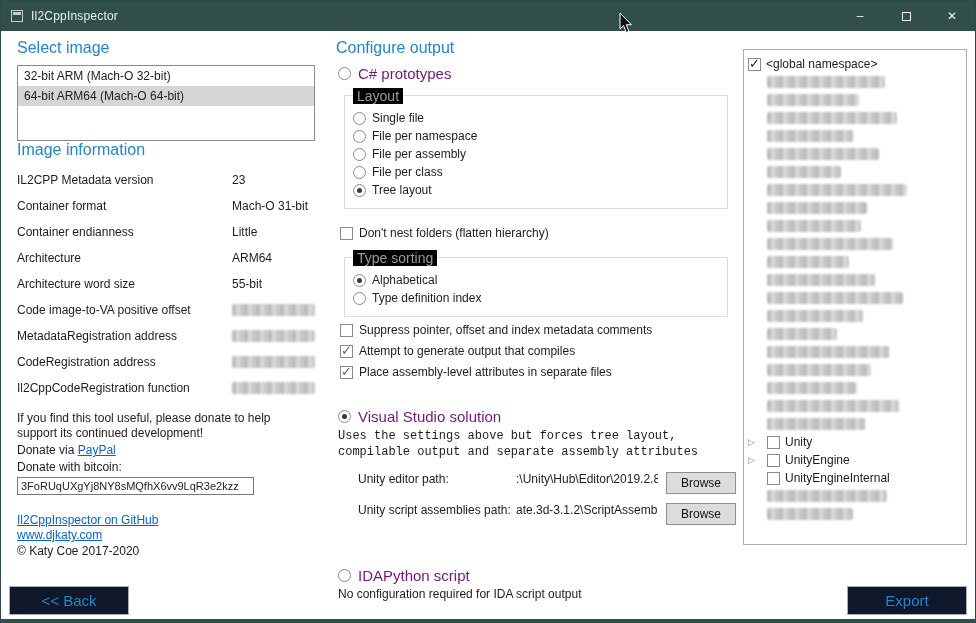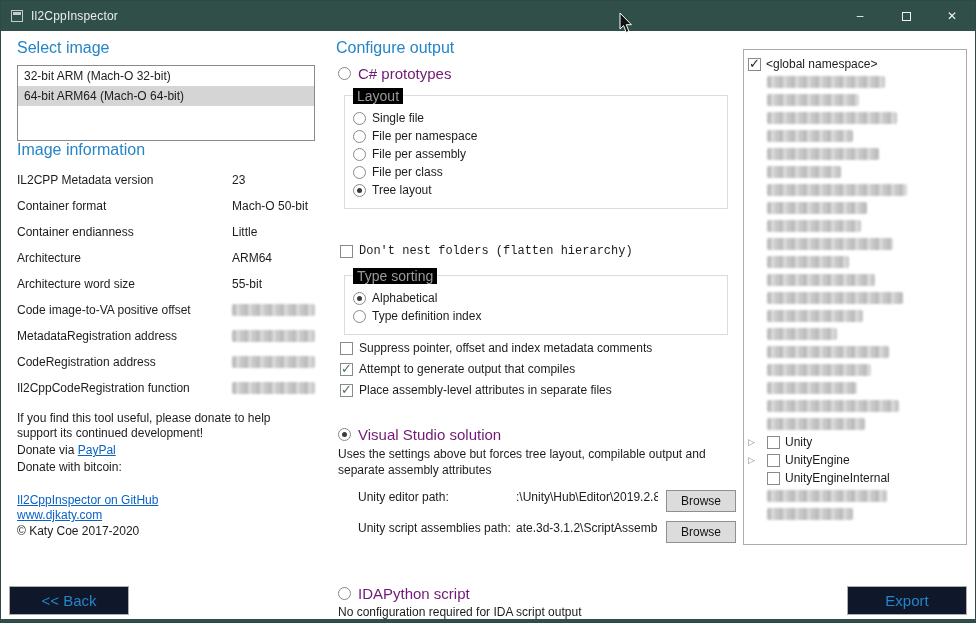--- a/index.html
+++ b/index.html
@@ -162,7 +162,7 @@
           </div>
           <div class="info-row">
             <span class="info-label">Container format</span>
-            <span class="info-value">Mach-O 50-bit</span>
+            <span class="info-value">Mach-O 31-bit</span>
           </div>
           <div class="info-row">
             <span class="info-label">Container endianness</span>

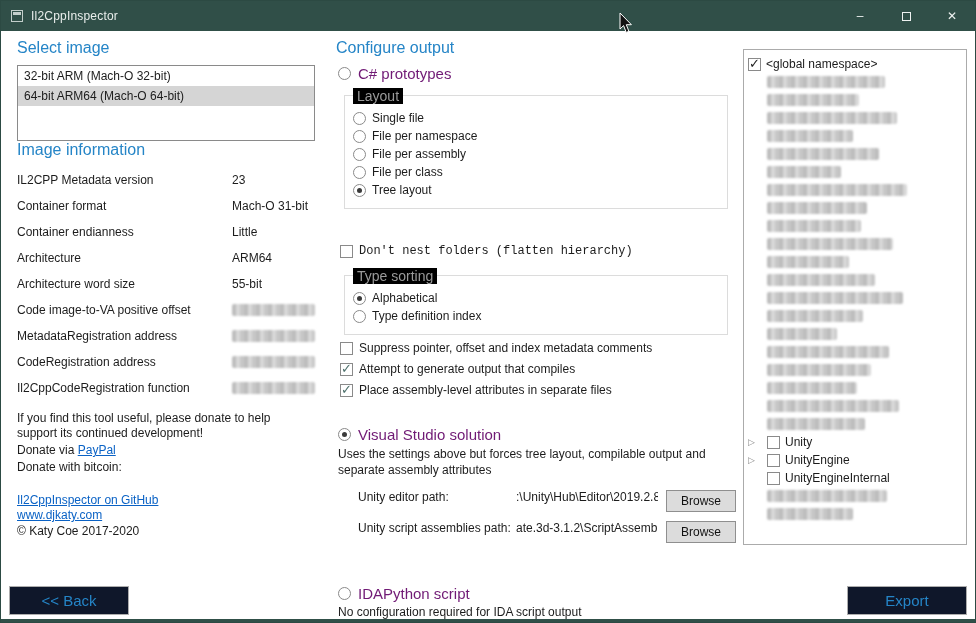--- a/index.html
+++ b/index.html
@@ -93,7 +93,7 @@
   }
   .gb-layout { margin-top:14px; }
   .cb-row { display:flex; align-items:center; gap:6px; margin:5px 0 5px 4px; height:16px; }
-  .flatten { margin-top:34px;font-family:Liberation Mono, monospace; }
+  .flatten { margin-top:16px; }
   .gb-sorting { margin-top:16px; }
   .cb-list { margin-top:0; }
   .row-vs { margin:28px 0 0 2px; }

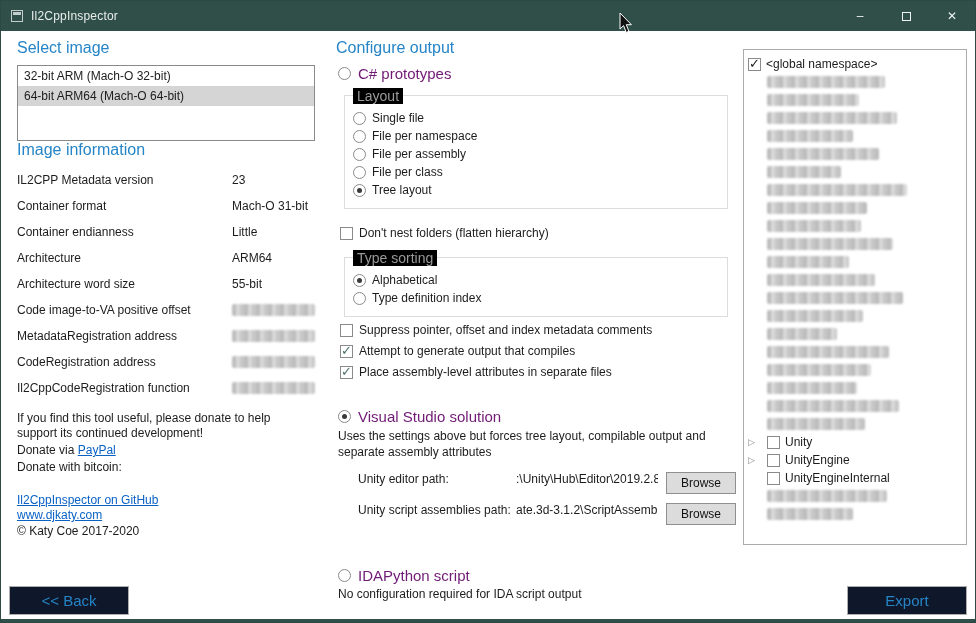--- a/index.html
+++ b/index.html
@@ -97,7 +97,7 @@
   .gb-sorting { margin-top:16px; }
   .cb-list { margin-top:0; }
   .row-vs { margin:28px 0 0 2px; }
-  .vs-desc { margin:4px 0 0 2px; width:386px; line-height:16px; }
+  .vs-desc { margin:4px 0 0 2px; width:386px; line-height:16px;font-family:Liberation Mono, monospace; }
   .path-rows { margin-top:12px; }
   .path-row { display:flex; align-items:flex-start; margin:0 0 7px 22px; height:24px; }
   .path-label { width:158px; flex:none; }

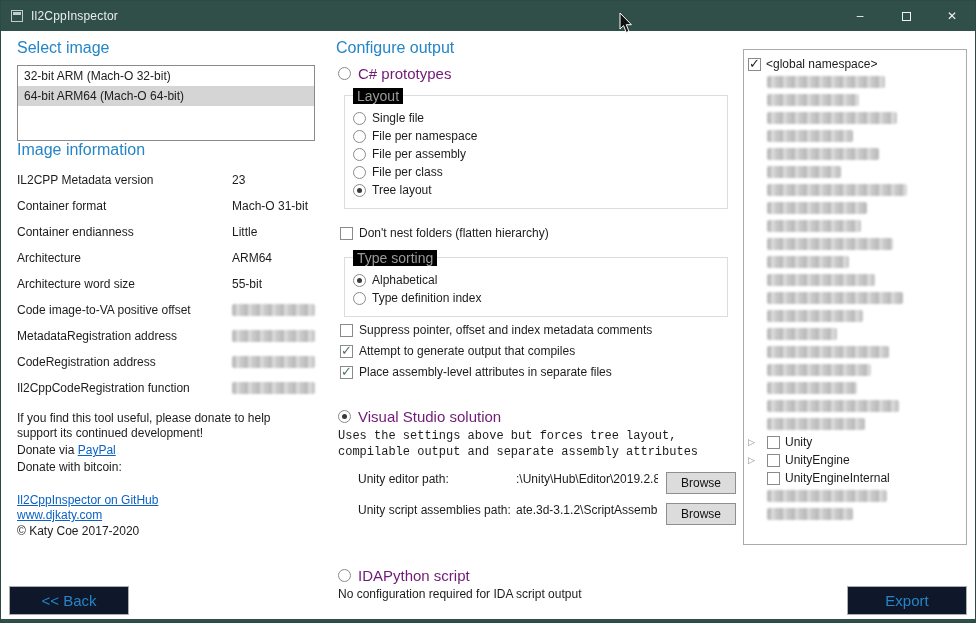--- a/index.html
+++ b/index.html
@@ -199,6 +199,7 @@
         <span>Donate via </span><a class="link">PayPal</a>
       </div>
       <div class="donate-line">Donate with bitcoin:</div>
+      <input class="btc-input" readonly="" value="3FoRUqUXgYj8NY8sMQfhX6vv9LqR3e2kzz" style="">
 
       <div class="links-block">
         <div><a class="link">Il2CppInspector on GitHub</a></div>

